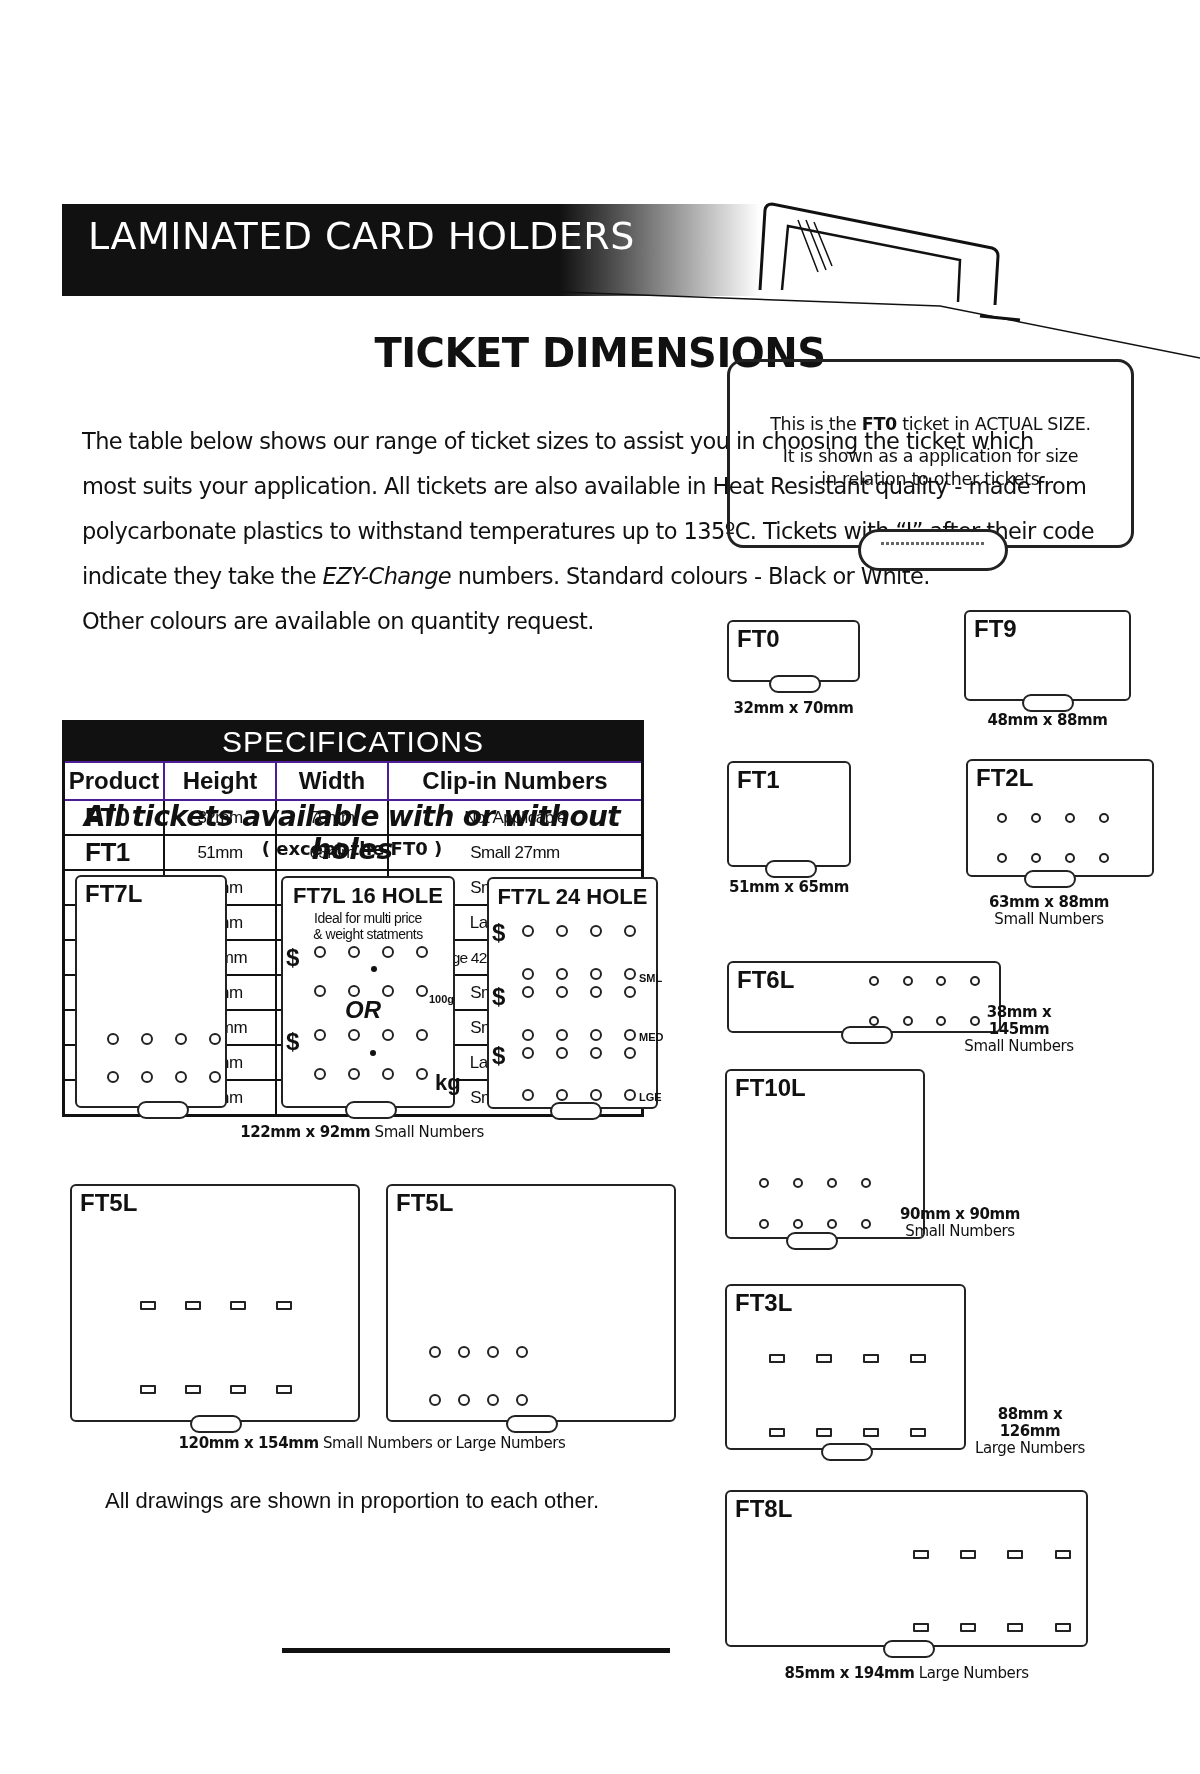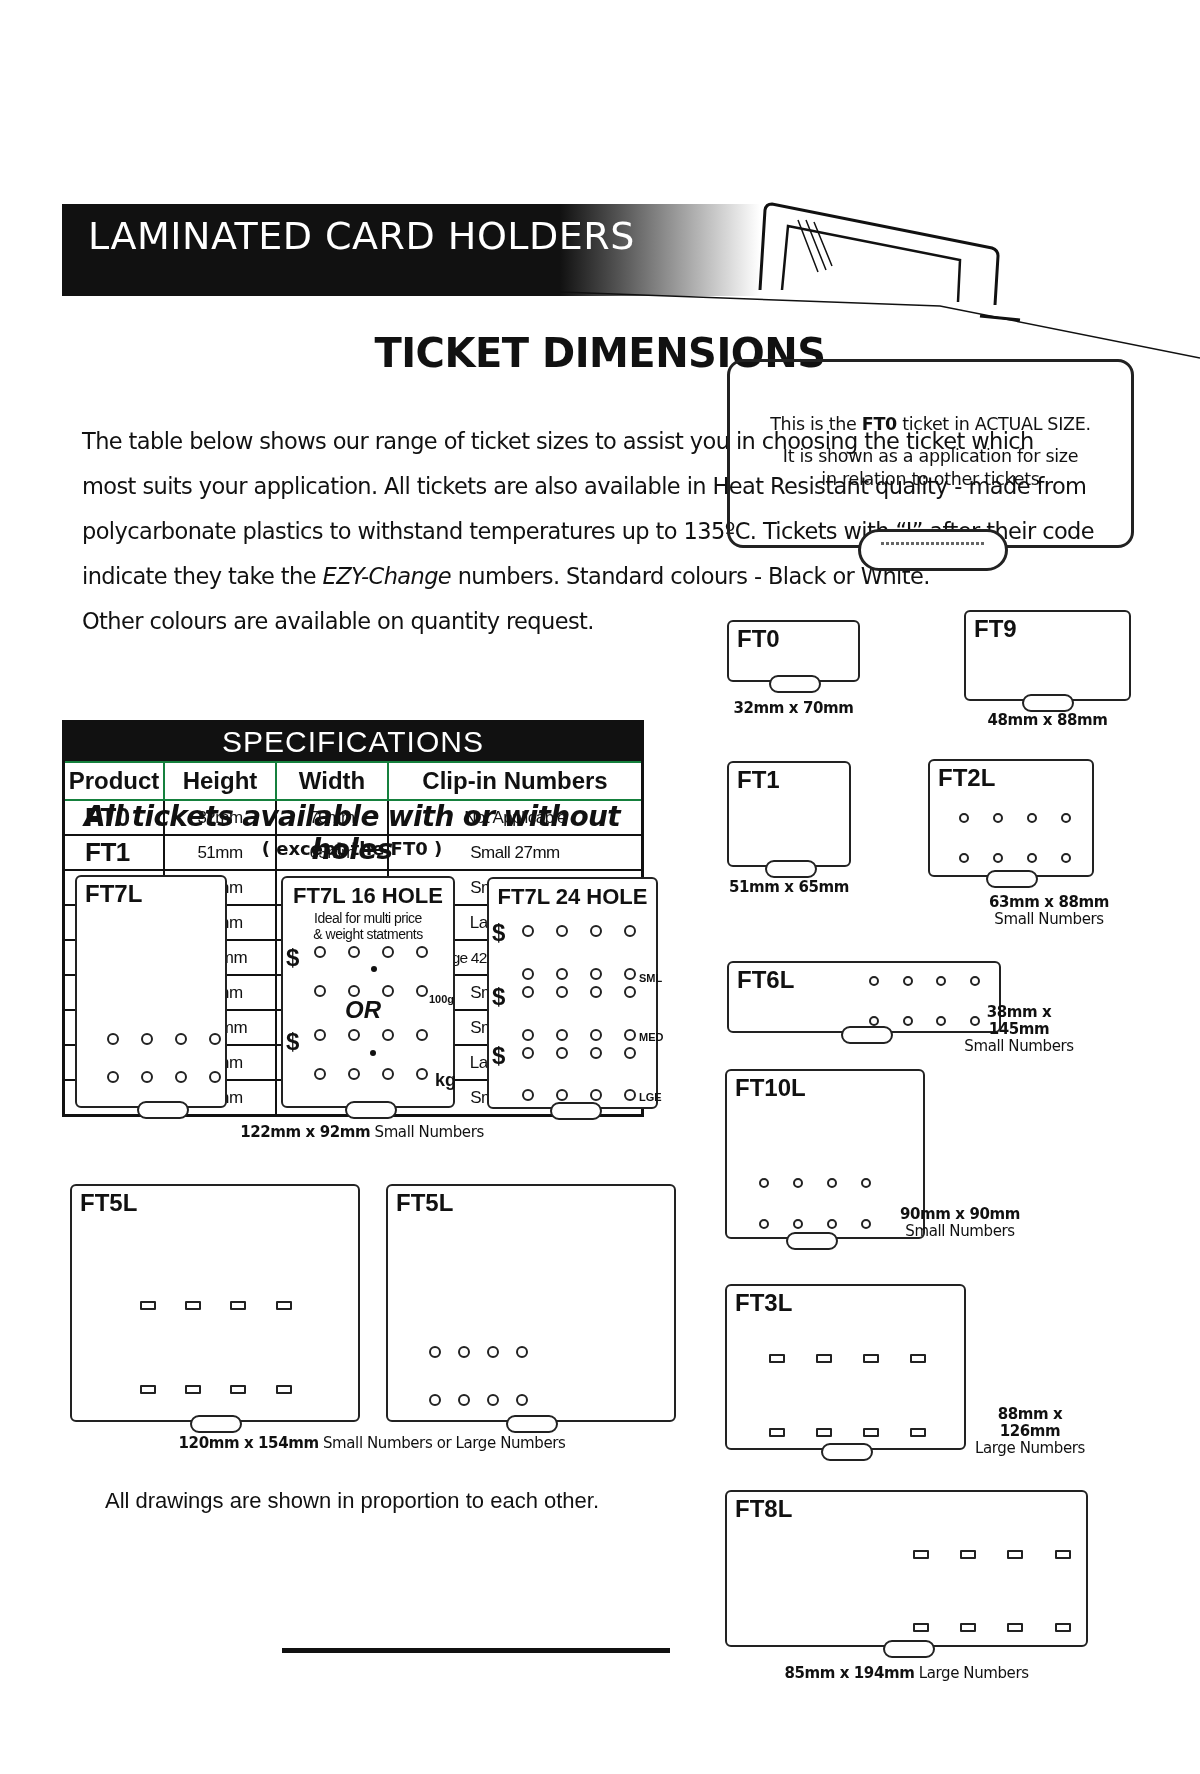--- a/index.html
+++ b/index.html
@@ -17,7 +17,7 @@
   
   .spec { left:62px; top:720px; width:582px; border:3px solid #111; border-collapse:collapse; font-family:"Liberation Sans", sans-serif; }
   .spec th.cap { background:#111; color:#fff; font-size:30px; font-weight:normal; letter-spacing:1px; height:38px; padding:0; }
-  .spec th.col { font-size:24px; font-weight:bold; height:36px; border:2px solid #15803d; padding:0; }
+  .spec th.col { font-size:24px; font-weight:bold; height:36px; border:2px solid #4c1d95; padding:0; }
   .spec td { border:2px solid #111; height:33px; text-align:center; font-size:17px; padding:0; letter-spacing:-0.5px; }
   .spec td.prod { font-size:26px; font-weight:bold; text-align:left; padding-left:20px; }
   .spec td.clip-narrow { font-size:15.5px; letter-spacing:-0.8px; }

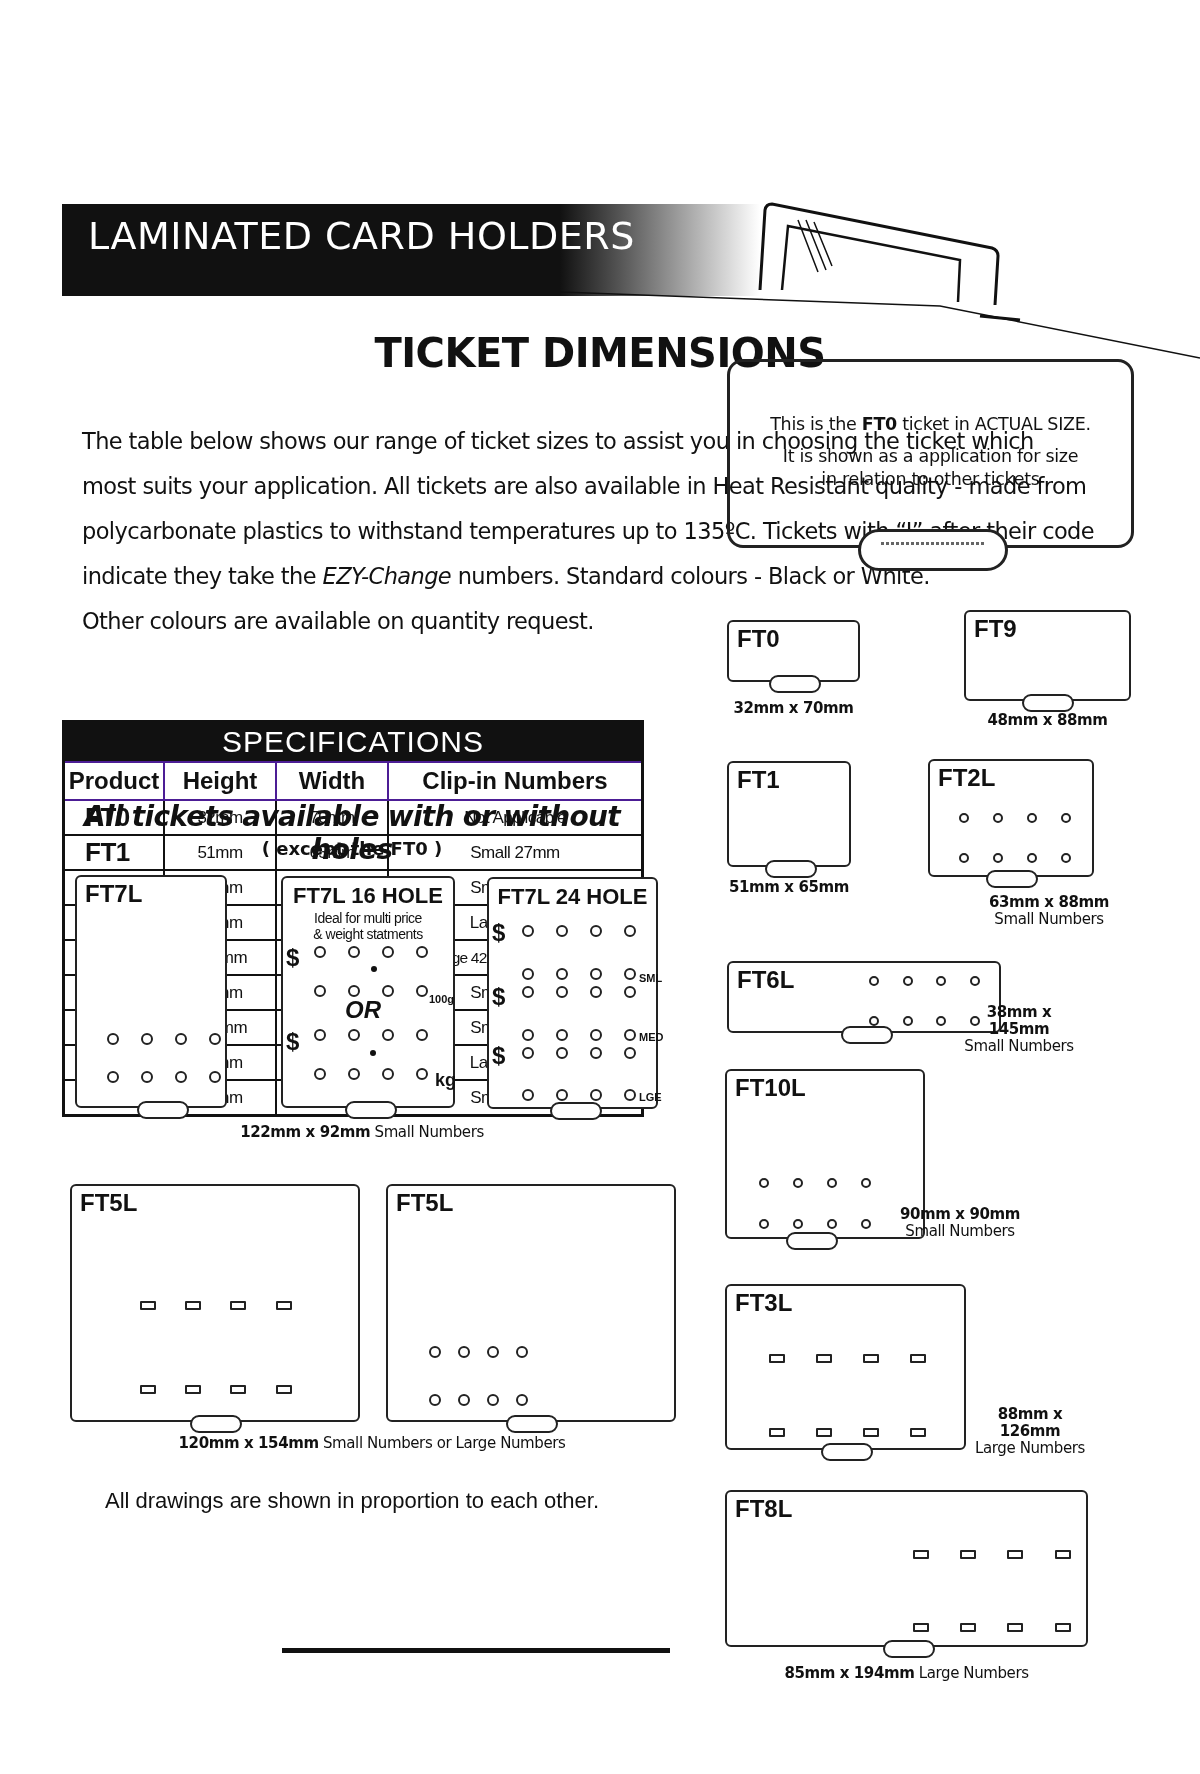--- a/index.html
+++ b/index.html
@@ -277,7 +277,7 @@
 </div>
 <div class="caption" style="left:727px;top:879px;width:124px">51mm x 65mm</div>
 
-<div class="ticket" style="left:928px;top:759px;width:166px;height:118px">
+<div class="ticket" style="left:966px;top:759px;width:188px;height:118px">
   <div class="tlabel">FT2L</div>
 
   <div class="tab" style="left:56px"></div>

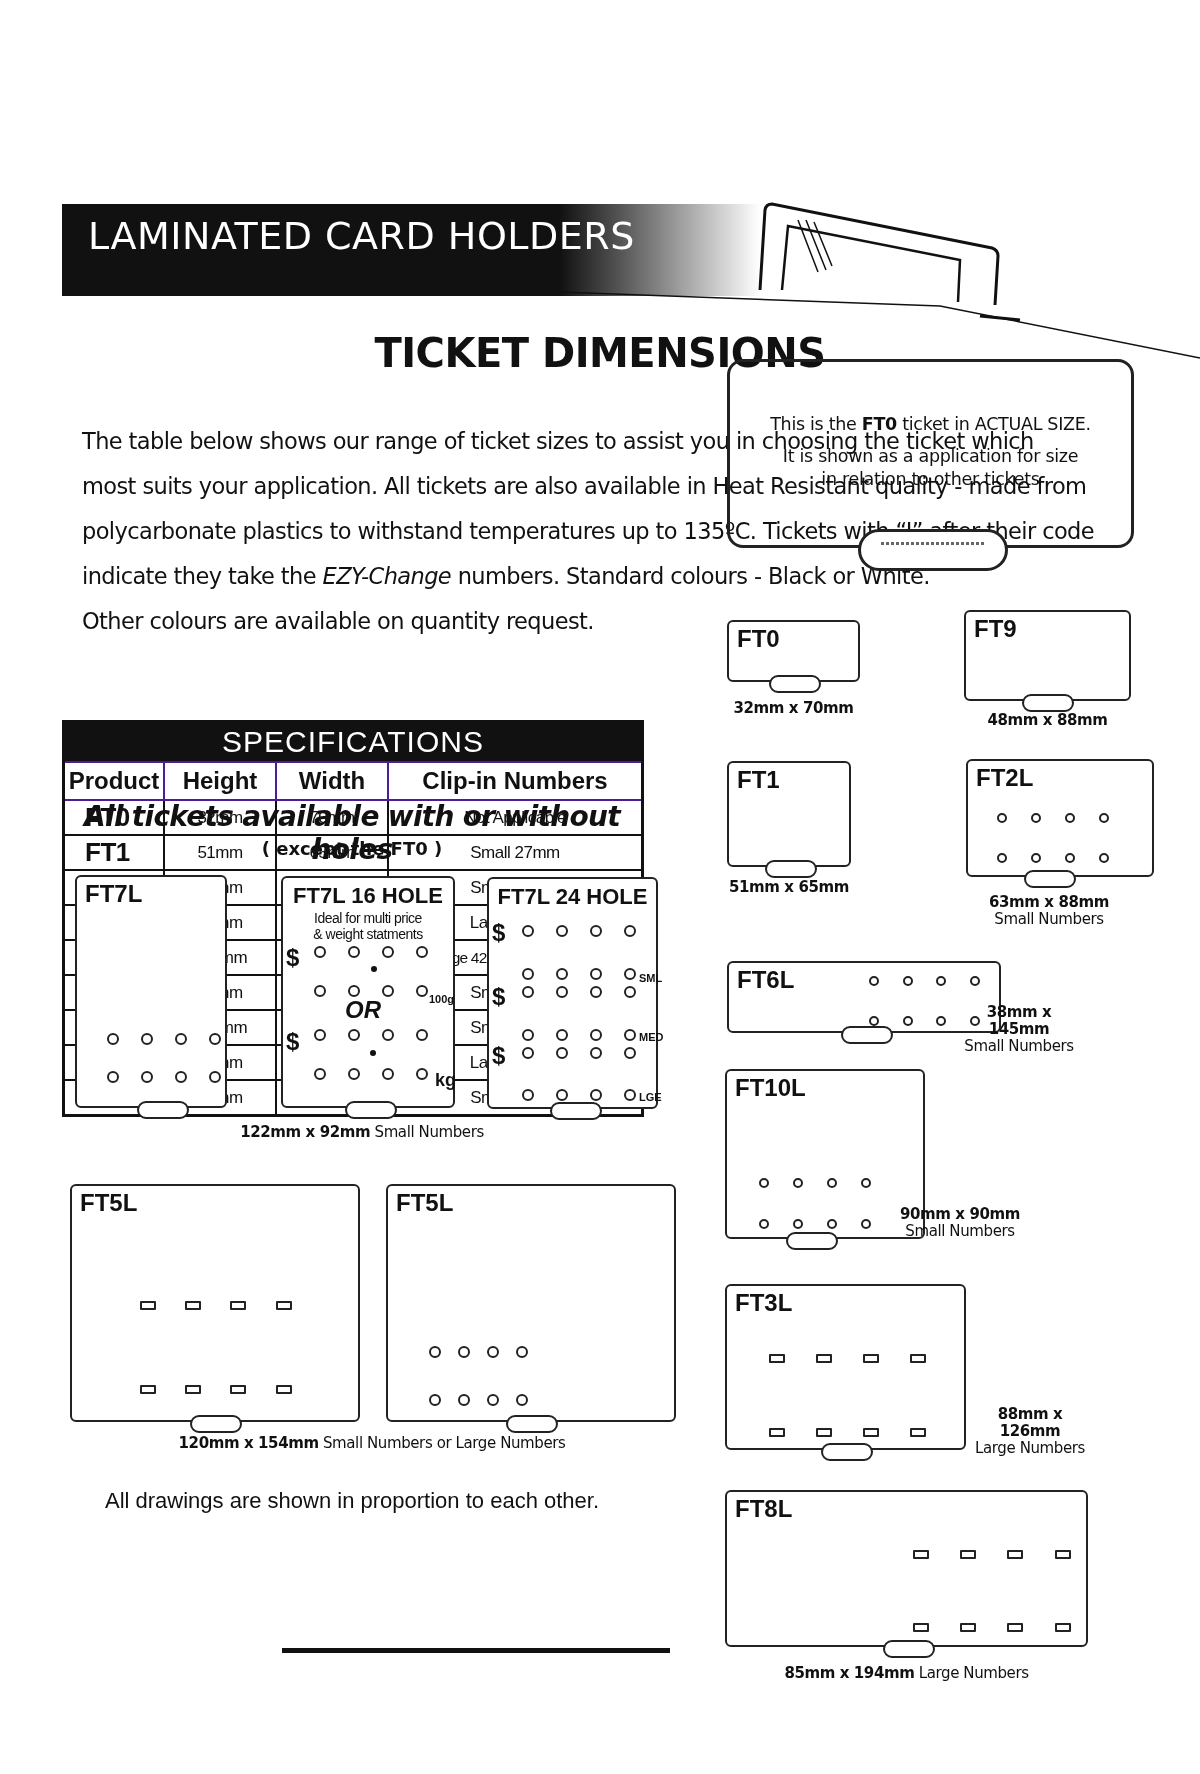--- a/index.html
+++ b/index.html
@@ -172,7 +172,7 @@
   <div class="dot" style="left:87px;top:172px"></div>
   <div class="abs" style="left:62px;top:118px;font-weight:bold;font-style:italic;font-size:24px">OR</div>
   <div class="tiny" style="left:146px;top:115px">100g</div>
-  <div class="abs" style="left:152px;top:192px;font-weight:bold;font-size:18px">kg</div>
+  <div class="abs" style="left:152px;top:192px;font-weight:bold;font-size:22px">kg</div>
   <div class="tab" style="left:62px"></div>
 <div class="hole" style="height: 8px; width: 8px; left: 31px; top: 68px;"></div>
     <div class="hole" style="height: 8px; width: 8px; left: 65px; top: 68px;"></div>

